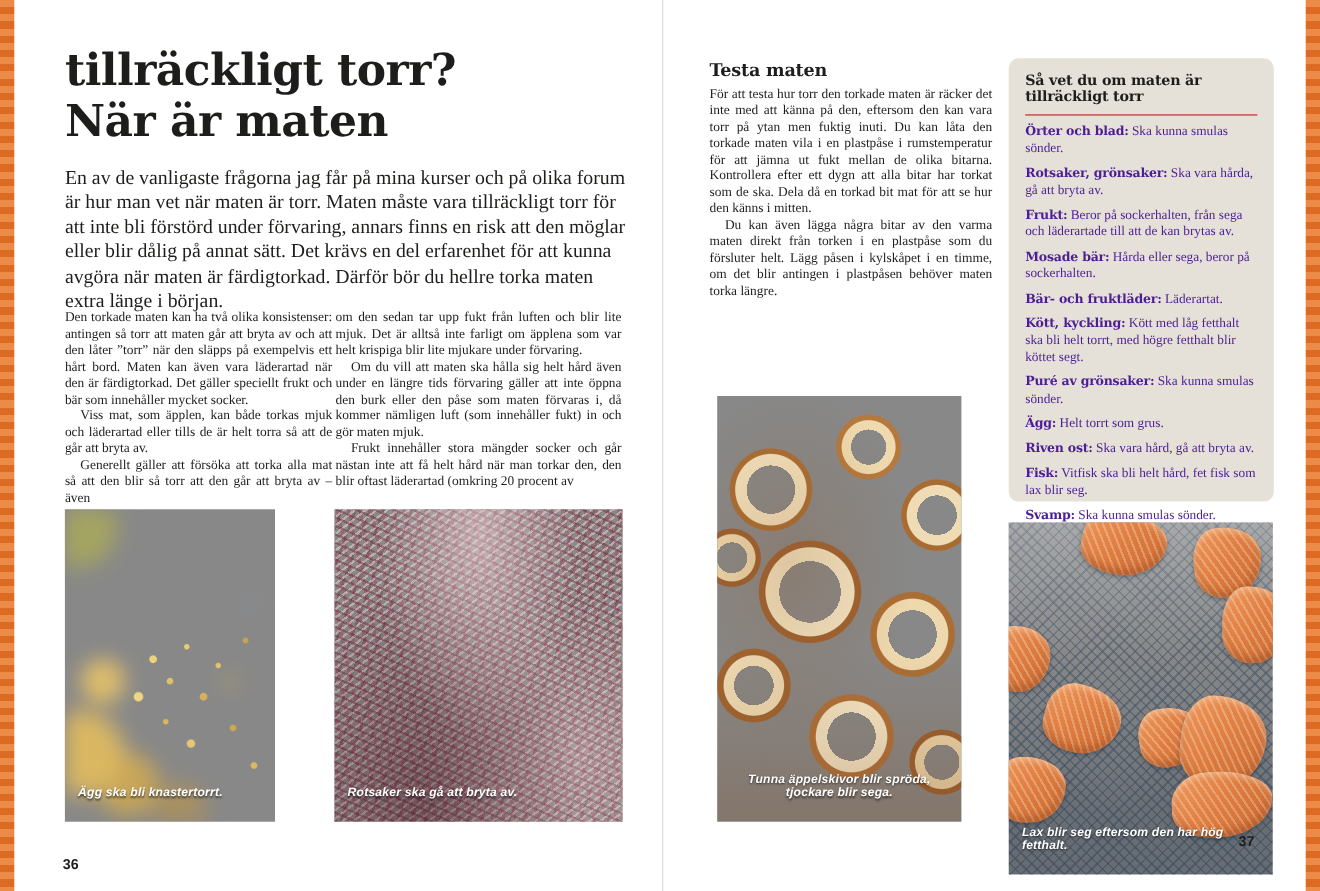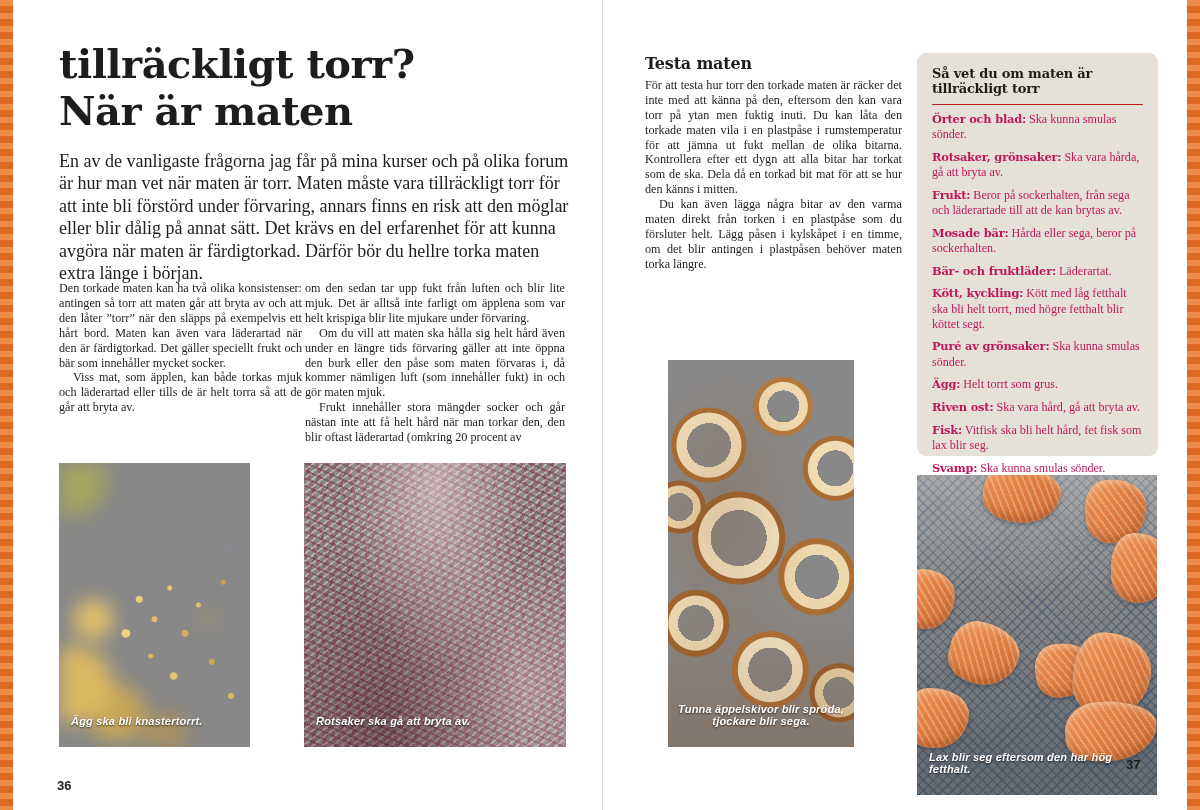--- a/index.html
+++ b/index.html
@@ -41,7 +41,7 @@
   .factbox h3 { margin:0 0 7px 0; padding-bottom:8px; border-bottom:1px solid #b91c1c;
     font-family:"DejaVu Serif", serif; font-weight:bold; font-size:13px; letter-spacing:-0.2px;
     color:#1d1d1b; }
-  .fitem { font-size:12.1px; line-height:15.2px; margin-bottom:7.5px; color:#be185d; }
+  .fitem { font-size:12.1px; line-height:15.2px; margin-bottom:7.5px; color:#4c1d95; }
   .fitem b { font-family:"DejaVu Serif", serif; font-size:11.4px; letter-spacing:-0.2px; }
 
   

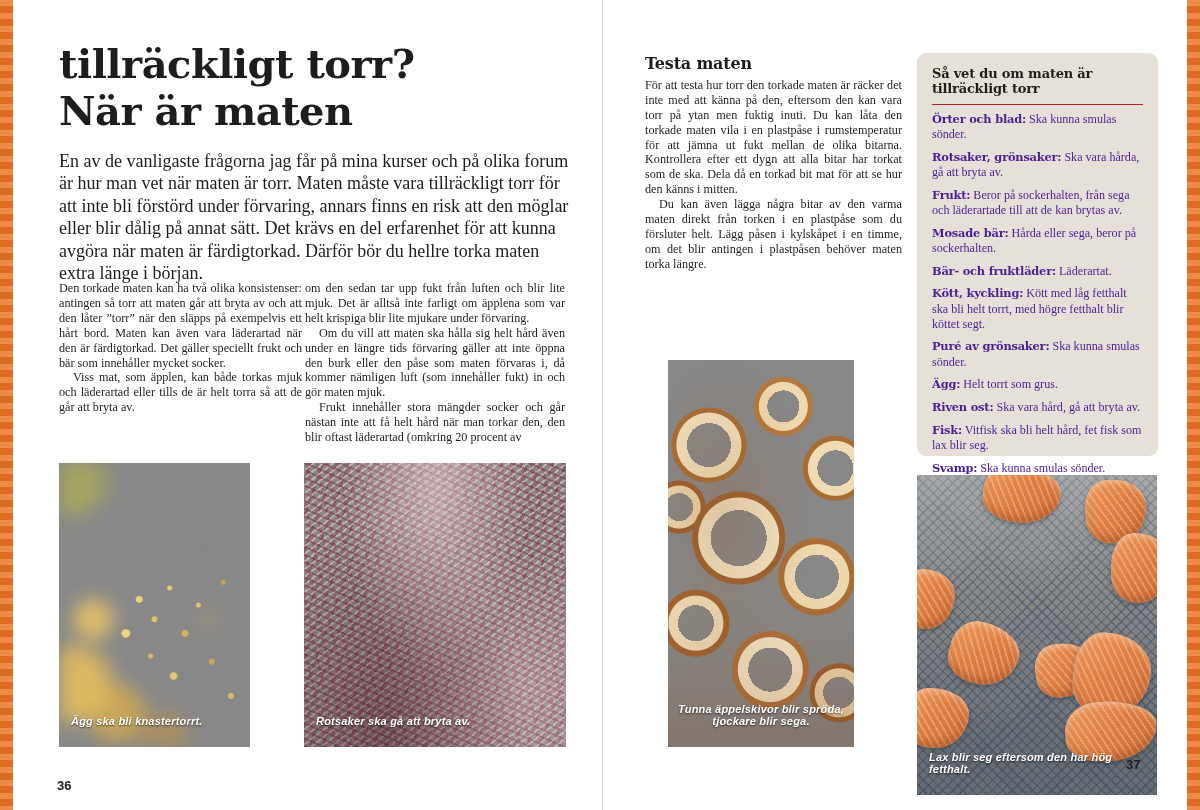--- a/index.html
+++ b/index.html
@@ -160,6 +160,7 @@
     <div class="col col1">
       <p>Den torkade maten kan ha två olika konsistenser: antingen så torr att maten går att bryta av och att den låter ”torr” när den släpps på exempelvis ett hårt bord. Maten kan även vara läderartad när den är färdigtorkad. Det gäller speciellt frukt och bär som innehåller mycket socker.</p>
       <p class="ind">Viss mat, som äpplen, kan både torkas mjuk och läderartad eller tills de är helt torra så att de går att bryta av.</p>
+      <p class="ind">Generellt gäller att försöka att torka alla mat så att den blir så torr att den går att bryta av – även</p>
     </div>
 
     <div class="col col2">

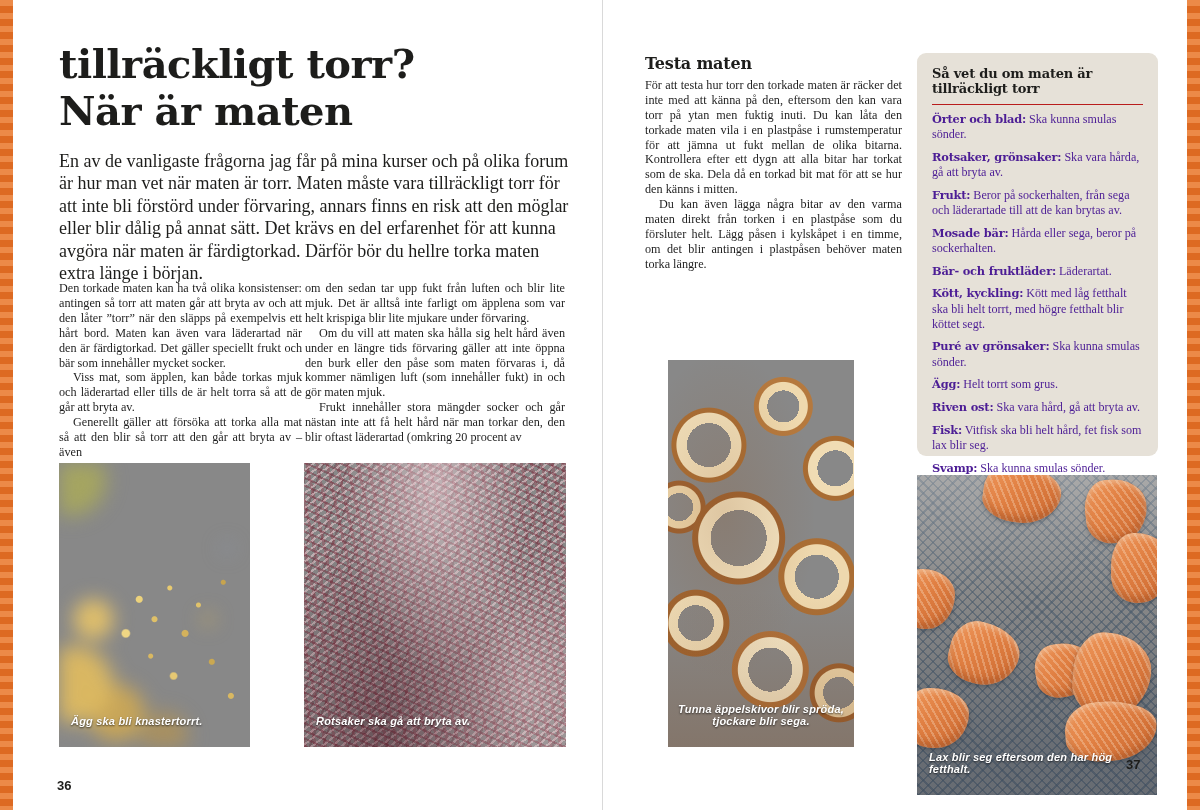--- a/index.html
+++ b/index.html
@@ -91,7 +91,7 @@
       radial-gradient(ellipse at 85% 80%, rgba(235,200,205,.35), transparent 45%); }
 
   
-  .photo-apple { left:668px; top:360px; width:186px; height:387px;
+  .photo-apple { left:652px; top:360px; width:222px; height:387px;
     background:linear-gradient(170deg,#e9c189 0%,#ddab6e 40%,#d29c5e 75%,#c98f52 100%); }
   .apple-rings { background:
       radial-gradient(circle at 22% 22%, transparent 0 22px, #f3e2bd 22px 32px, #a96d34 33px 37px, transparent 38px),

